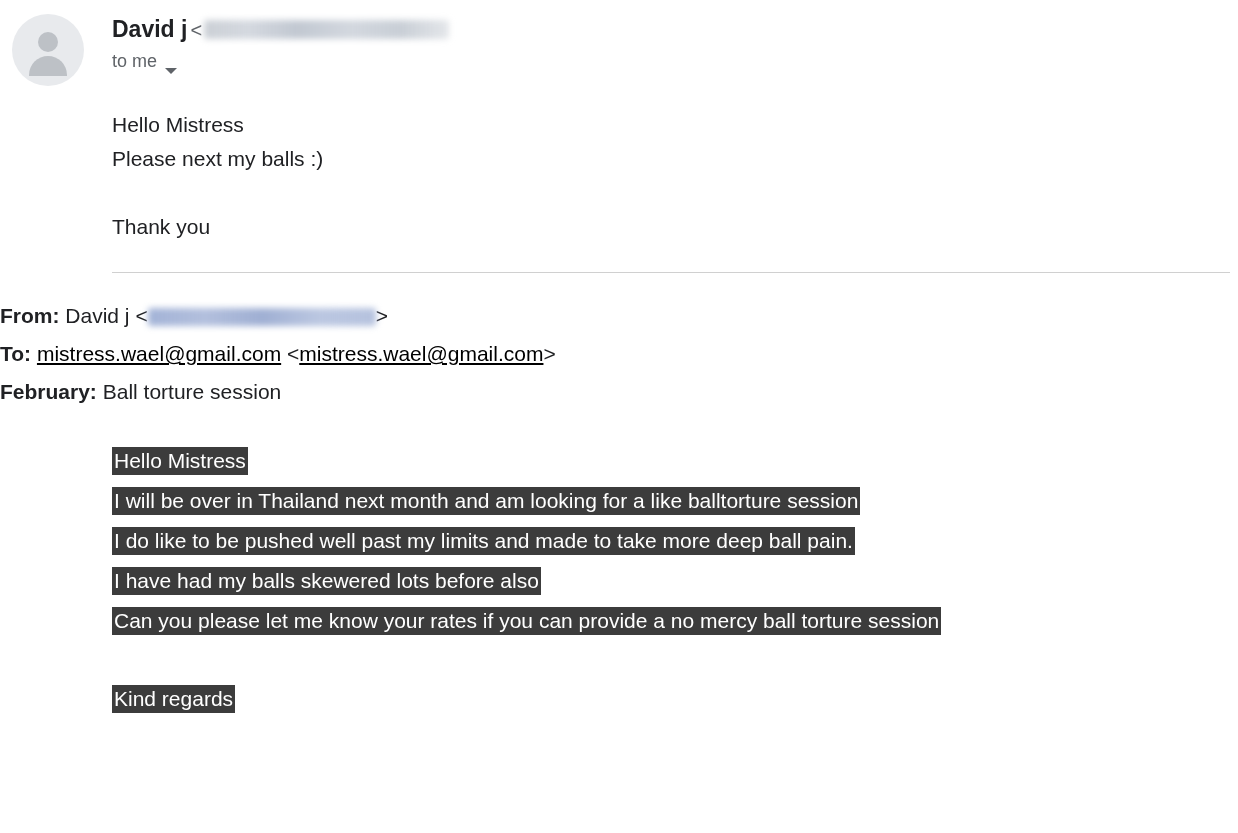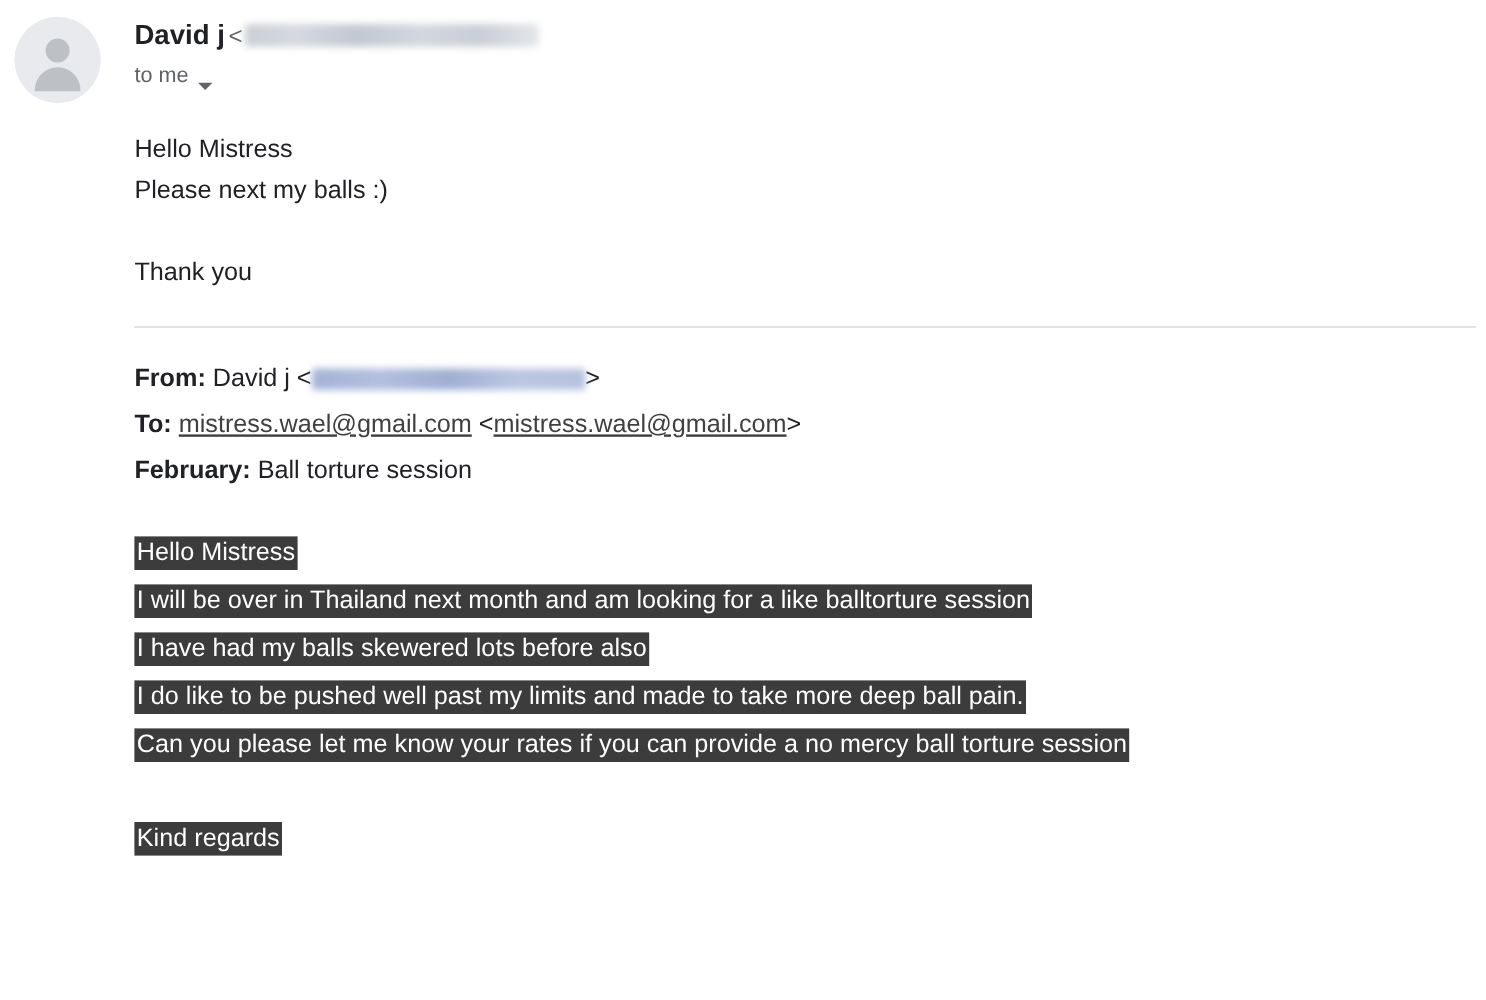--- a/index.html
+++ b/index.html
@@ -142,7 +142,6 @@
 
   
   .quoted-headers {
-    padding-left: 112px;
     margin-top: 24px;
     font-size: 21px;
     line-height: 38px;

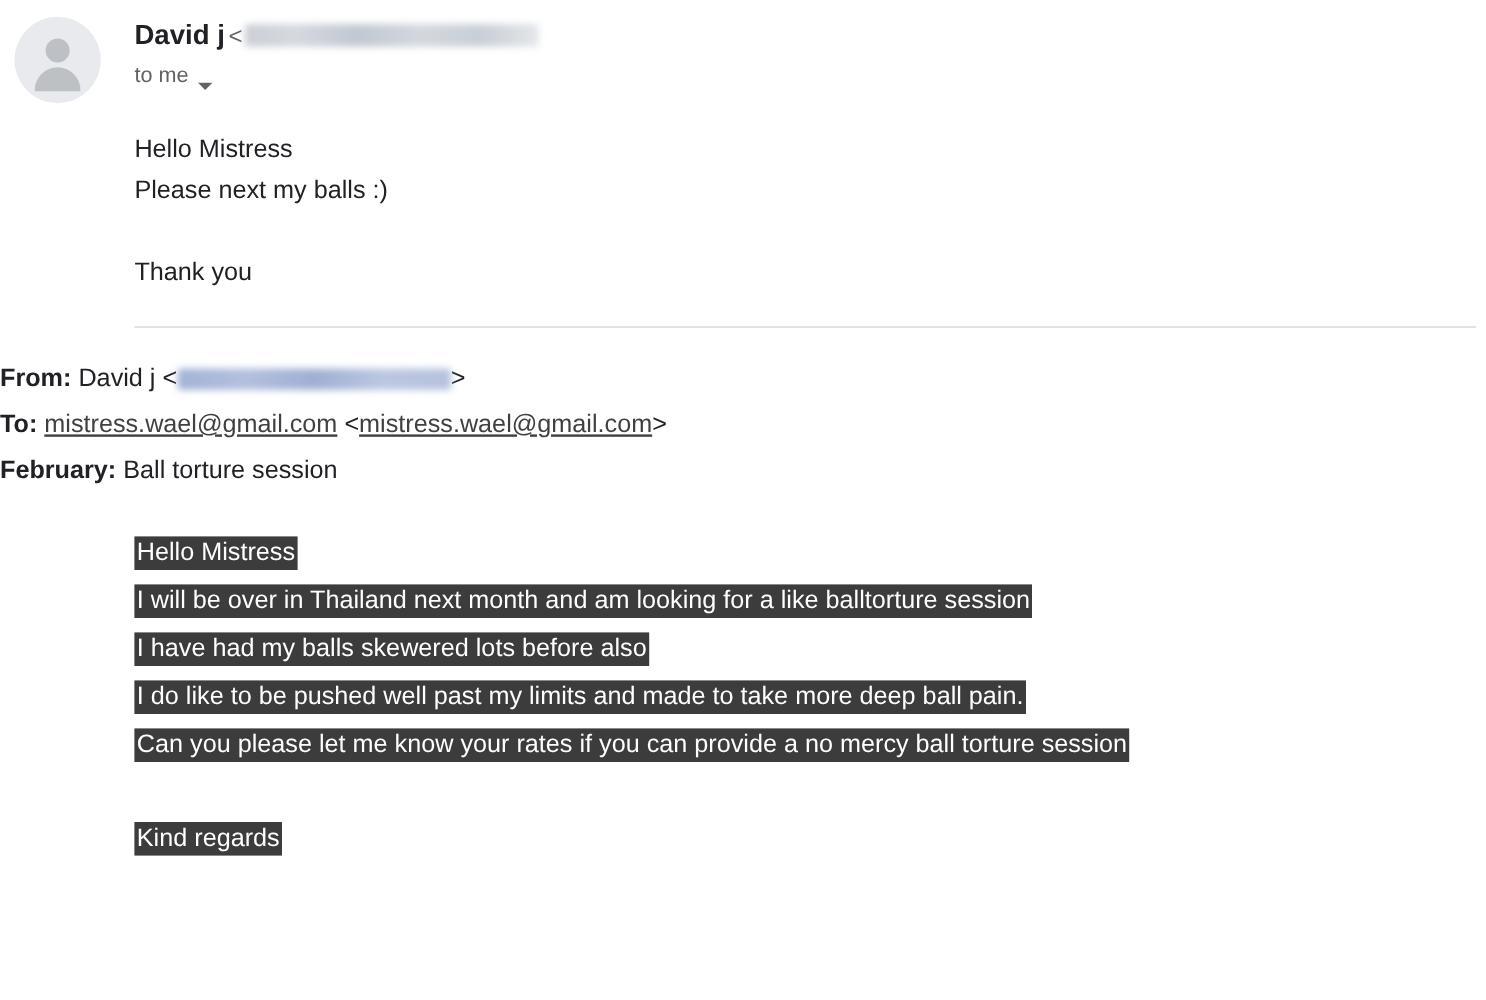--- a/index.html
+++ b/index.html
@@ -151,7 +151,7 @@
     font-weight: bold;
   }
   .quoted-headers a {
-    color: #404040;
+    color: #000000;
     text-decoration: underline;
   }
   .redacted-link {

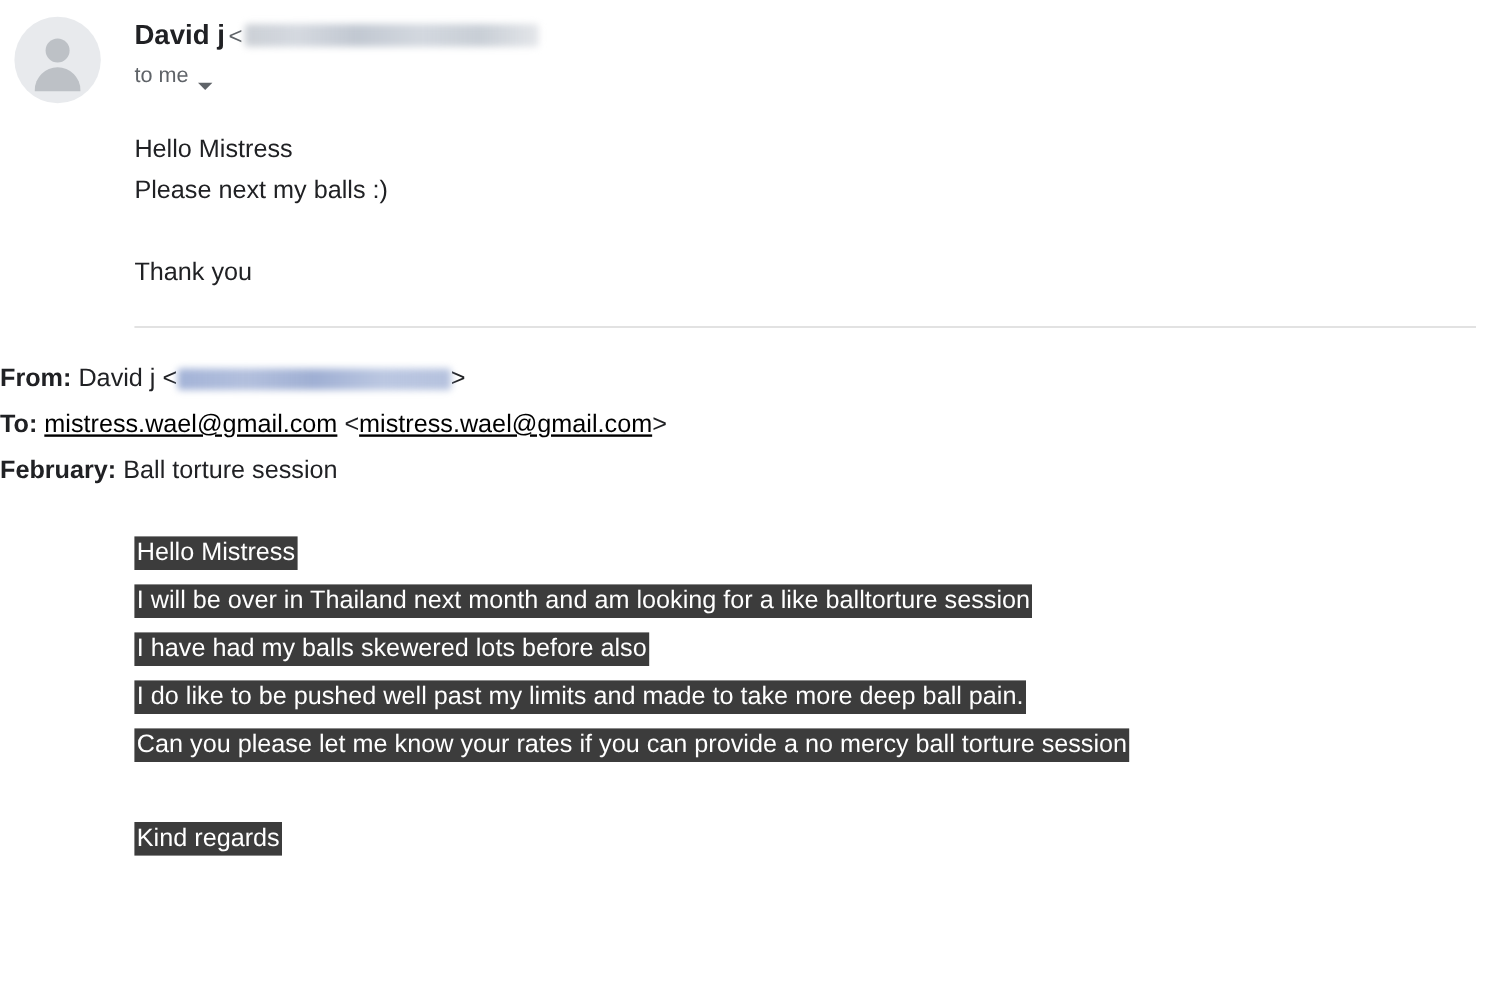--- a/index.html
+++ b/index.html
@@ -245,8 +245,8 @@
   <div class="quoted-body">
     <p class="line"><span class="hl">Hello Mistress</span></p>
     <p class="line"><span class="hl">I will be over in Thailand  next month and am looking for a like balltorture session</span></p>
+    <p class="line"><span class="hl">I do like to be pushed well past my limits and made to take more deep ball pain.</span></p>
     <p class="line"><span class="hl">I have had my balls skewered lots before also</span></p>
-    <p class="line"><span class="hl">I do like to be pushed well past my limits and made to take more deep ball pain.</span></p>
     <p class="line"><span class="hl">Can you please let me know your rates if you can provide a no mercy ball torture session</span></p>
     <div class="quoted-gap"></div>
     <p class="line"><span class="hl">Kind regards </span></p>

